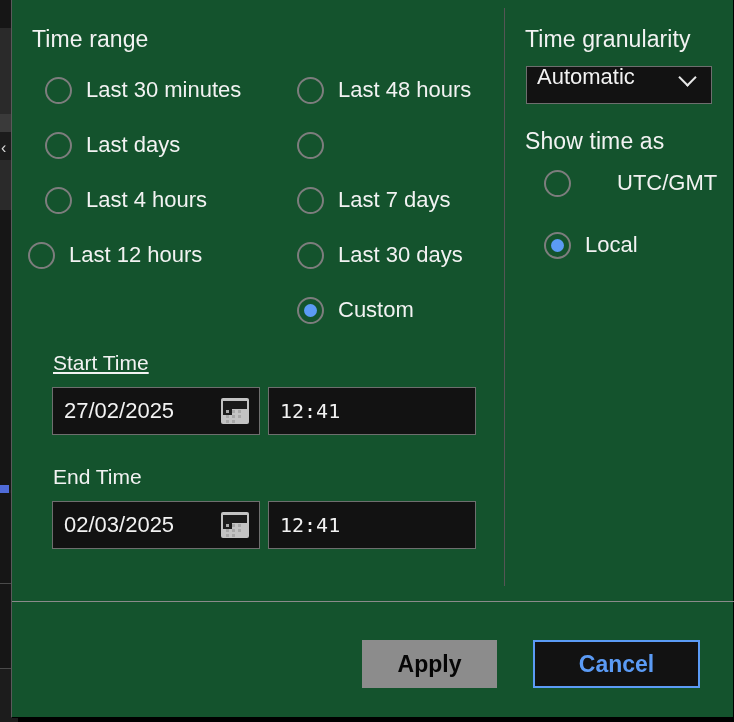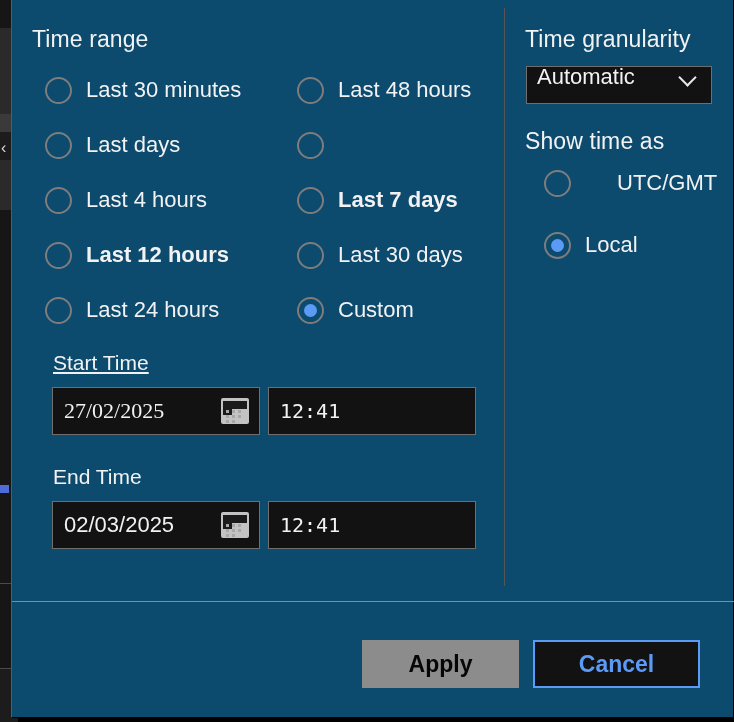--- a/index.html
+++ b/index.html
@@ -79,7 +79,7 @@
     top: 0;
     width: 723px;
     height: 718px;
-    background: #0c4a6e;
+    background: #14532d;
     border-left: 1px solid #5a5a5a;
     border-right: 1px solid #000;
     border-bottom: 1px solid #000;

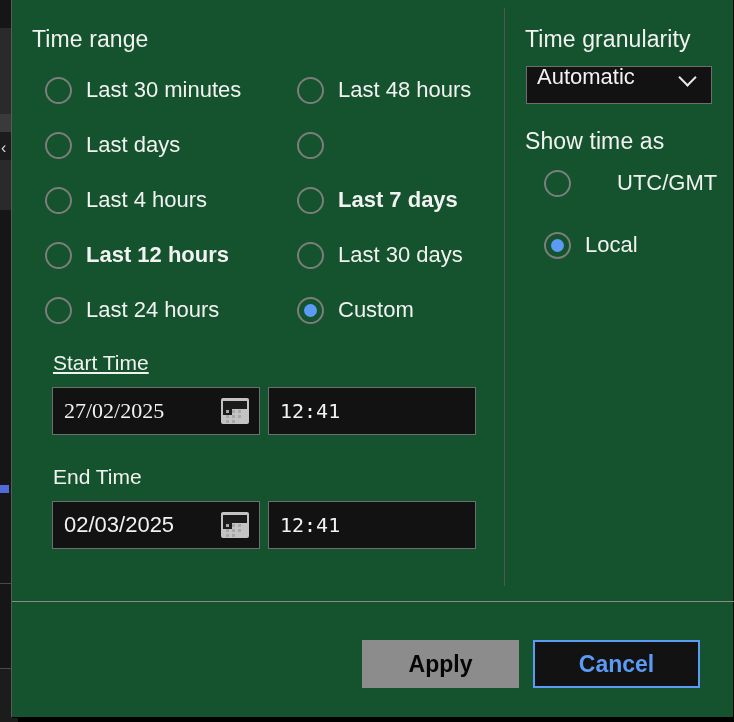--- a/index.html
+++ b/index.html
@@ -335,7 +335,7 @@
     <div class="radio-row" style="left:285px; top:132px;">
       <span class="radio-mark"></span>
     </div>
-    <div class="radio-row" style="left:285px; top:187px;font-weight:bold;">
+    <div class="radio-row" style="left:285px; top:187px;">
       <span class="radio-mark"></span>
       <span class="radio-label">Last 7 days</span>
     </div>

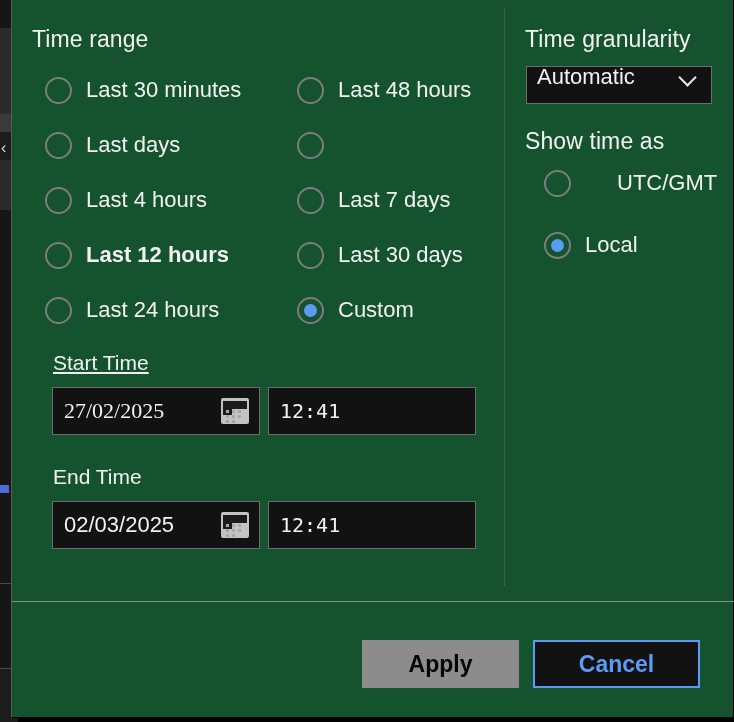--- a/index.html
+++ b/index.html
@@ -319,7 +319,7 @@
       <span class="radio-mark"></span>
       <span class="radio-label">Last 4 hours</span>
     </div>
-    <div class="radio-row" style="left:33px; top:242px;font-weight:bold;">
+    <div class="radio-row" style="left:16px; top:242px;">
       <span class="radio-mark"></span>
       <span class="radio-label">Last 12 hours</span>
     </div>

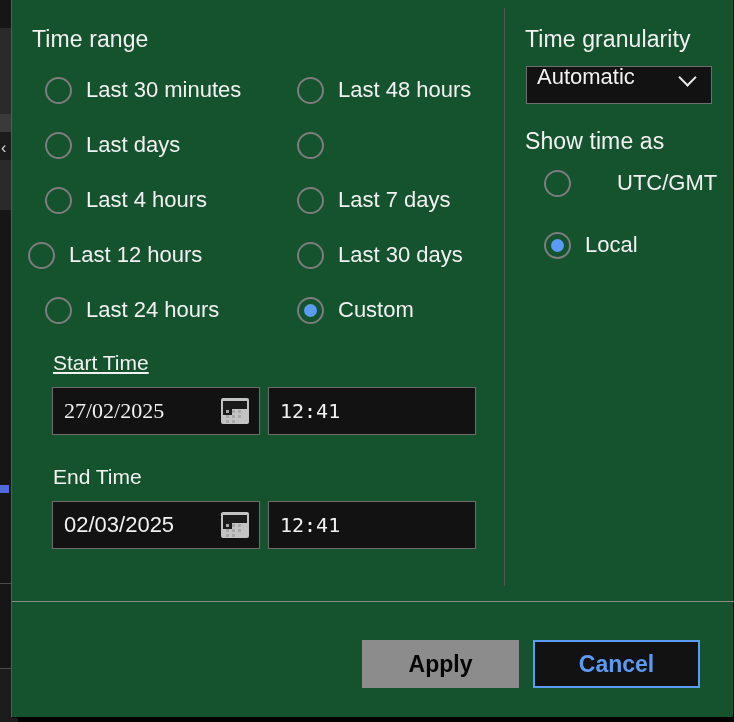--- a/index.html
+++ b/index.html
@@ -322,10 +322,6 @@
     <div class="radio-row" style="left:16px; top:242px;">
       <span class="radio-mark"></span>
       <span class="radio-label">Last 12 hours</span>
-    </div>
-    <div class="radio-row" style="left:33px; top:297px;">
-      <span class="radio-mark"></span>
-      <span class="radio-label">Last 24 hours</span>
     </div>
 
     <div class="radio-row" style="left:285px; top:77px;">

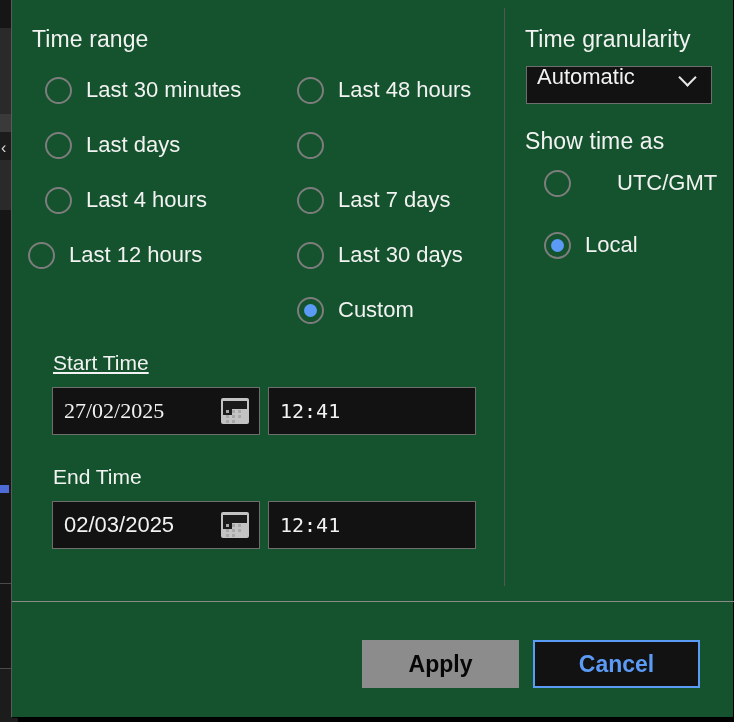--- a/index.html
+++ b/index.html
@@ -346,7 +346,7 @@
 
     <div class="field-label" style="left:41px; top:351px;text-decoration:underline;">Start Time</div>
 
-    <div class="input-box" style="left:40px; top:387px; width:208px; height:48px;font-family:Liberation Serif, serif;">
+    <div class="input-box" style="left:40px; top:387px; width:208px; height:48px;">
       <span class="input-text">27/02/2025</span>
       <span class="cal-icon">
         <i class="cal-head"></i>

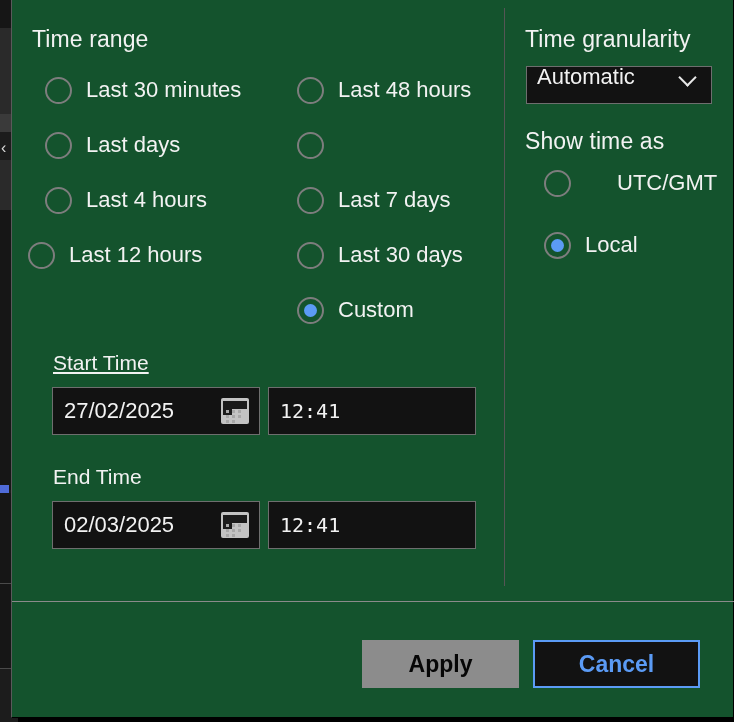--- a/index.html
+++ b/index.html
@@ -415,7 +415,7 @@
   <div class="footer-divider"></div>
 
   <div class="footer">
-    <div class="btn btn-apply" style="left:350px; top:38px; width:157px; height:48px;">Apply</div>
+    <div class="btn btn-apply" style="left:350px; top:38px; width:135px; height:48px;">Apply</div>
     <div class="btn btn-cancel" style="left:521px; top:38px; width:167px; height:48px;">Cancel</div>
   </div>
 

